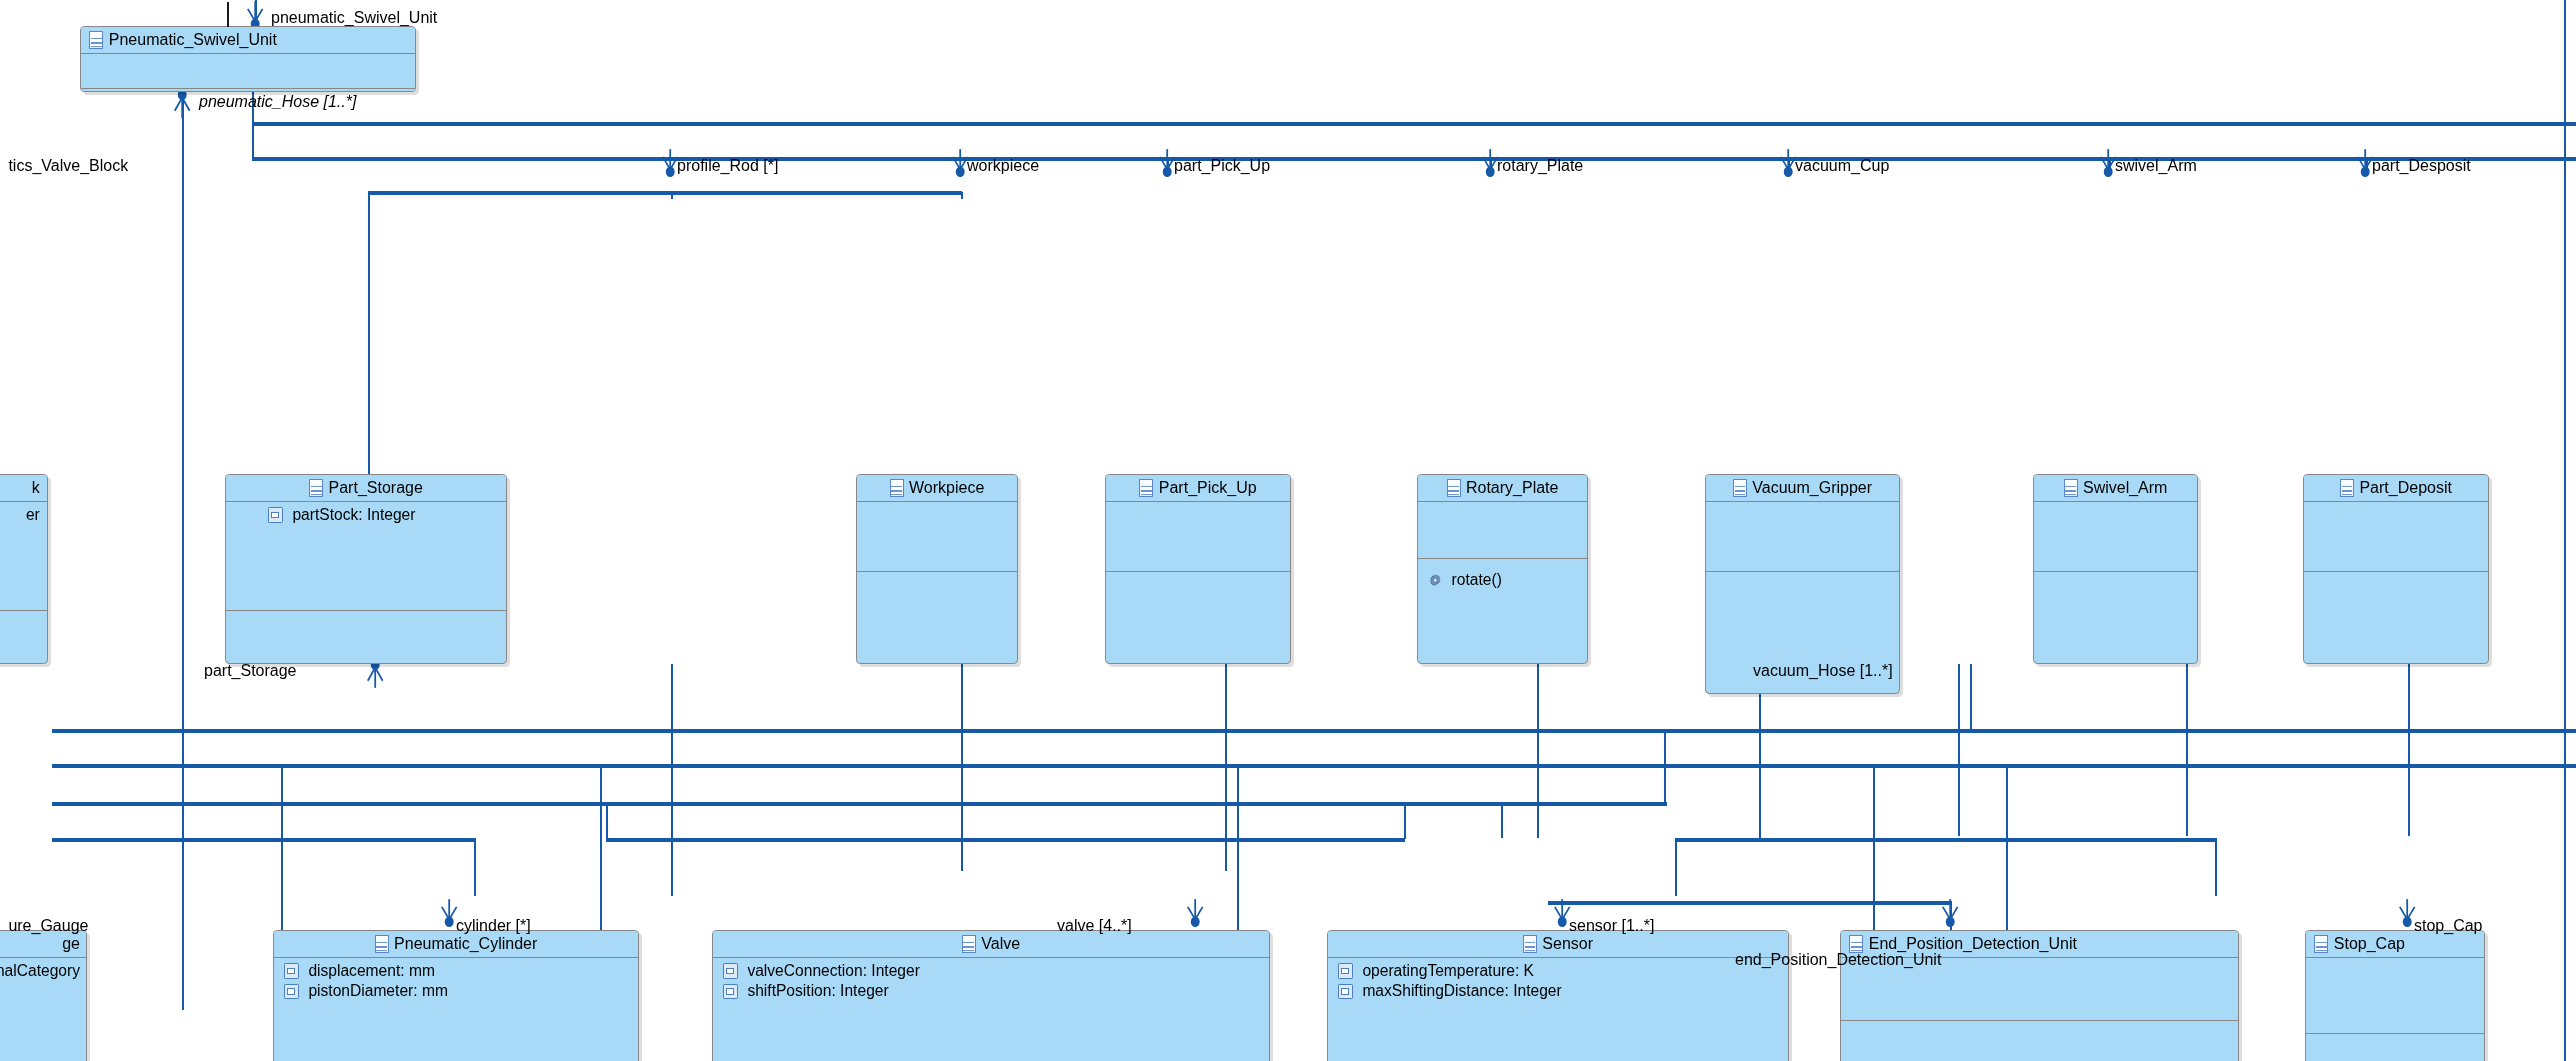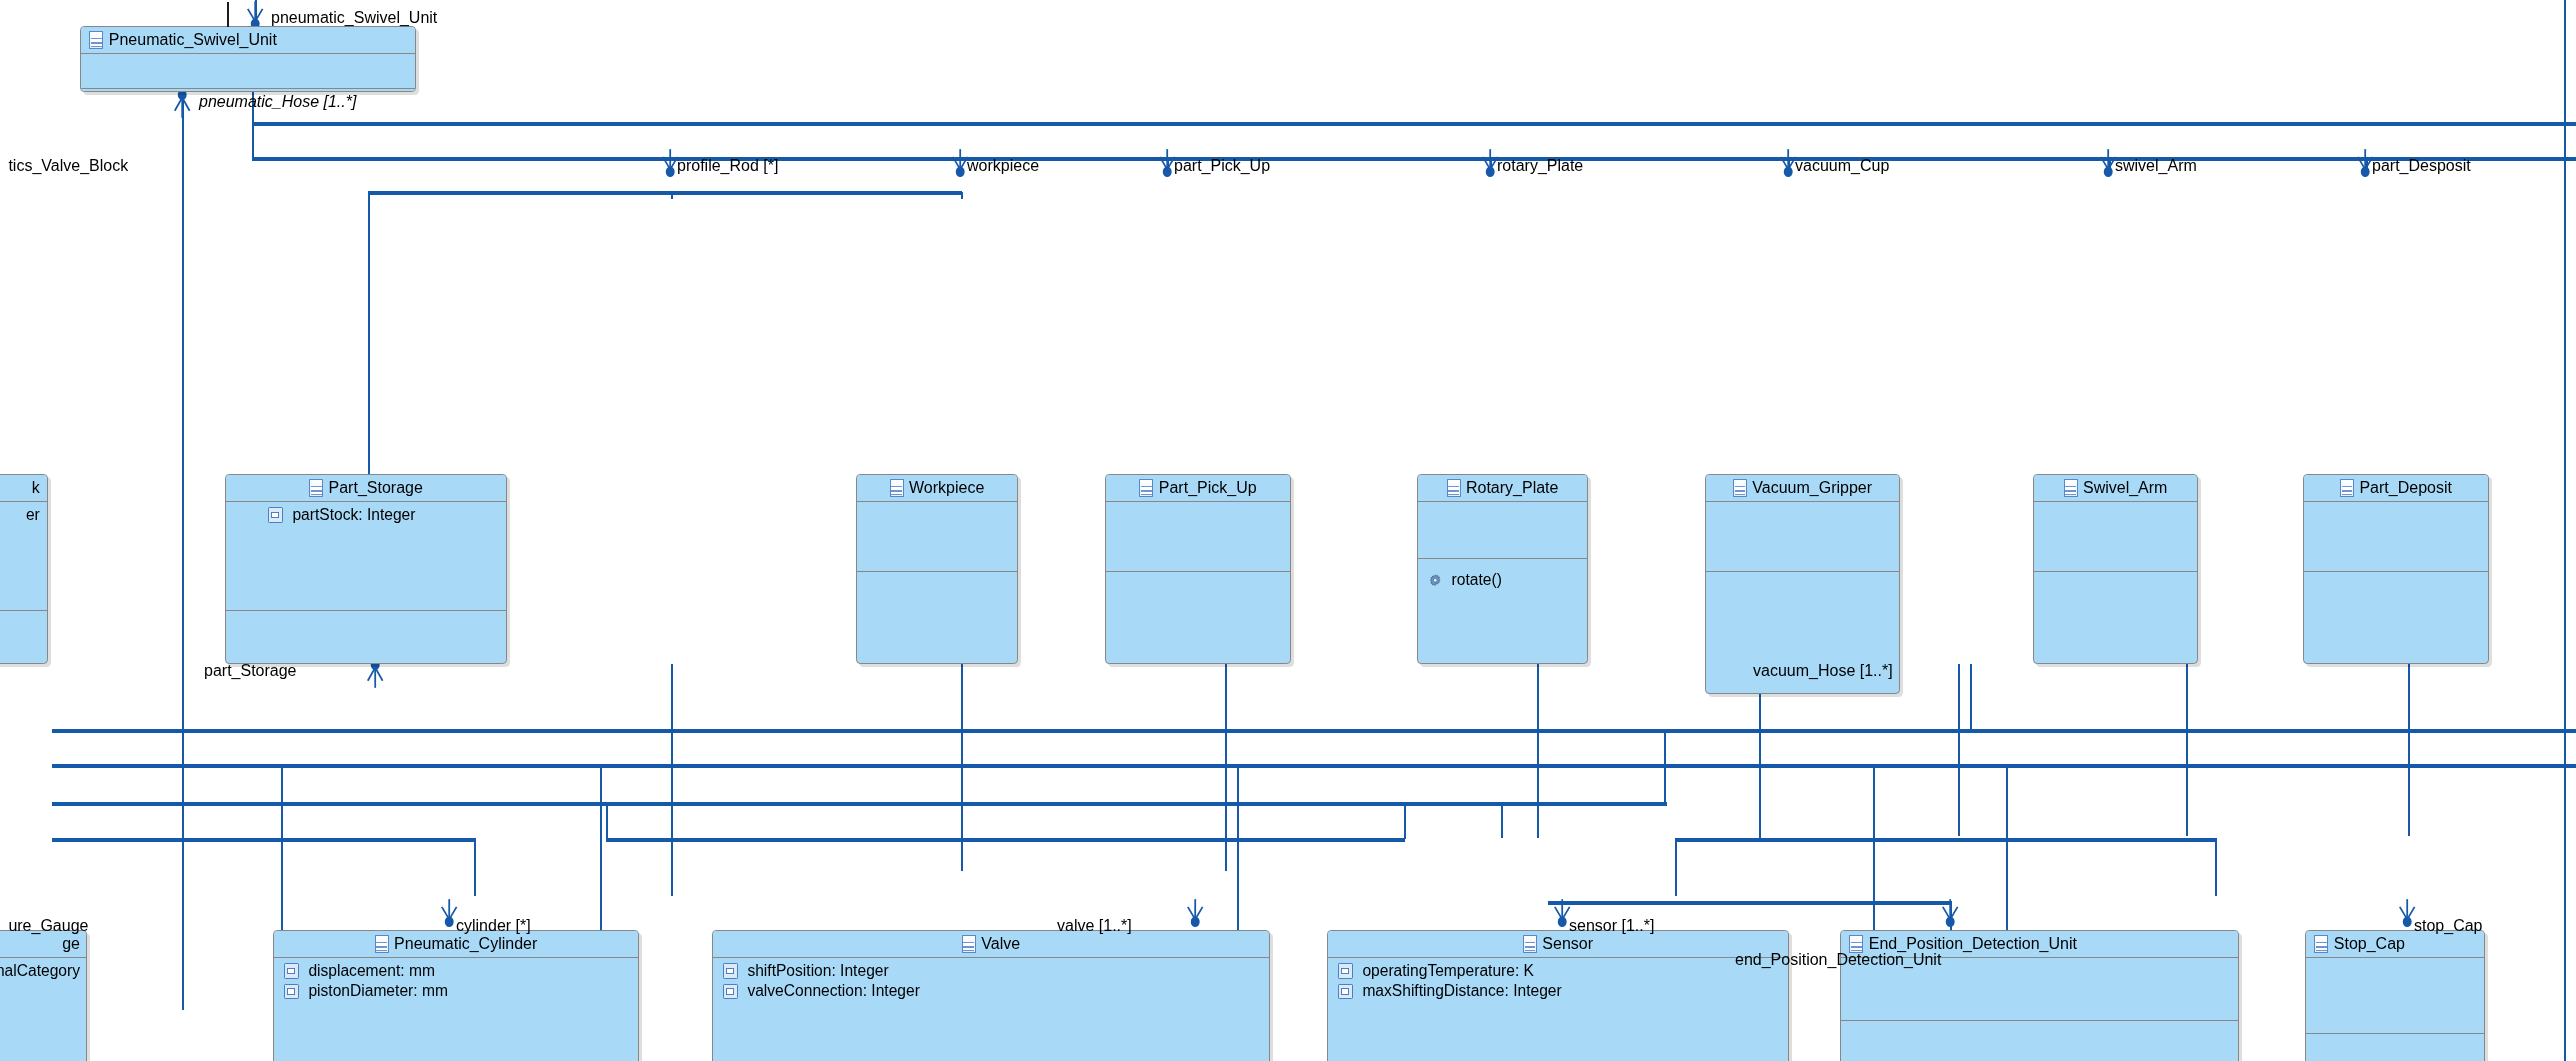--- a/index.html
+++ b/index.html
@@ -283,7 +283,7 @@
   <div class="elabel" style="left:1753px;top:663px;">vacuum_Hose [1..*]</div>
   <div class="elabel" style="left:8.4px;top:918px;">ure_Gauge</div>
   <div class="elabel" style="left:456px;top:918px;">cylinder [*]</div>
-  <div class="elabel" style="left:1057px;top:918px;">valve [1..*]</div>
+  <div class="elabel" style="left:1057px;top:918px;">valve [4..*]</div>
   <div class="elabel" style="left:1569px;top:918px;">sensor [1..*]</div>
   <div class="elabel" style="left:1735px;top:952px;">end_Position_Detection_Unit</div>
   <div class="elabel" style="left:2414px;top:918px;">stop_Cap</div>

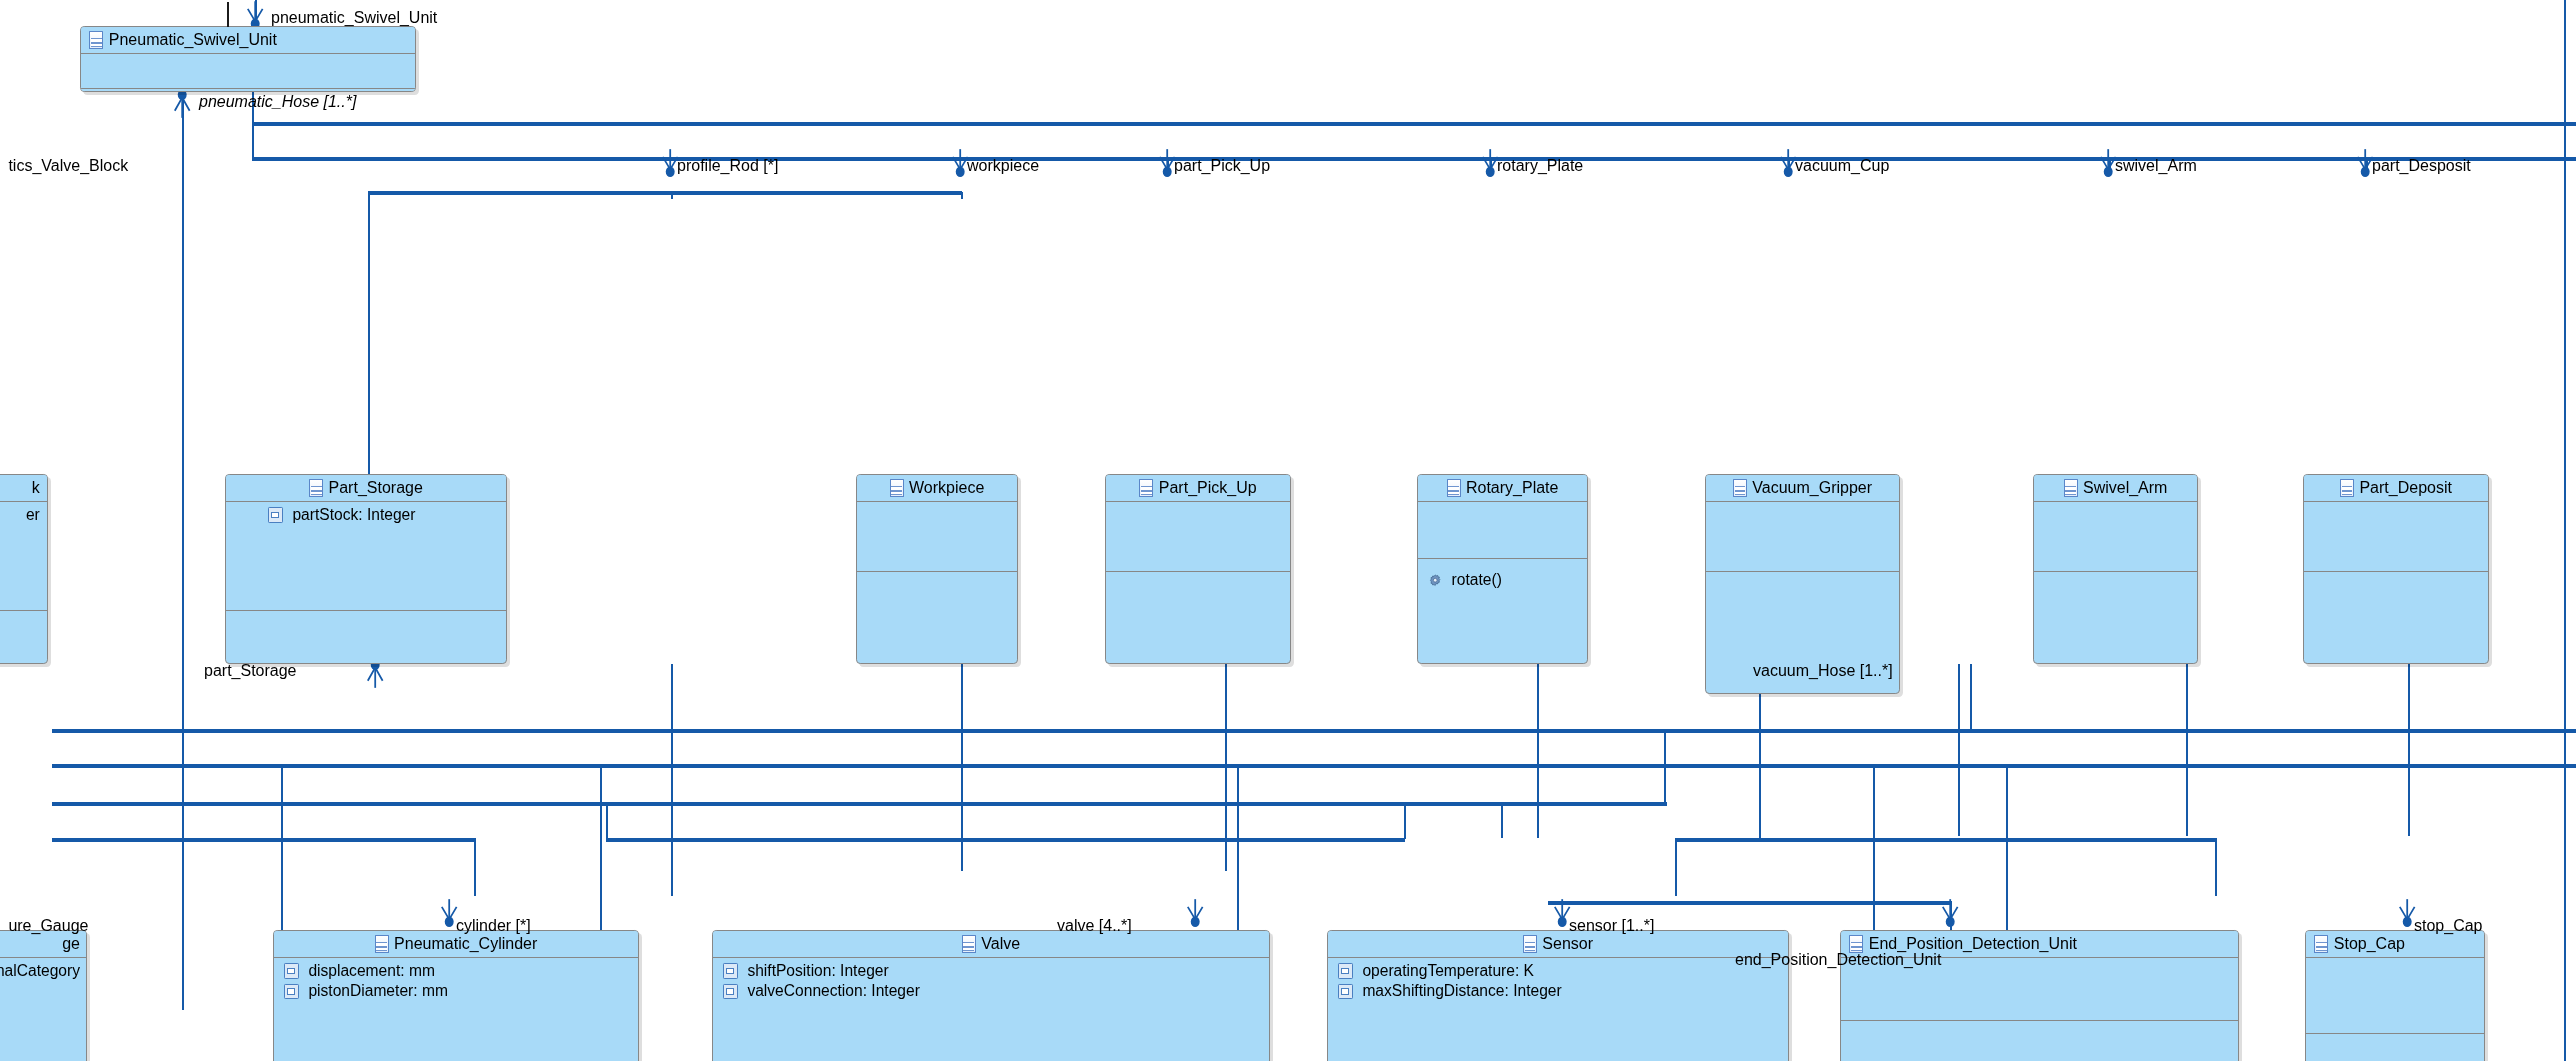--- a/index.html
+++ b/index.html
@@ -432,13 +432,13 @@
         <span class="ic-prop">
             <i></i>
           </span>
+        <span>valveConnection: Integer</span>
+      </div>
+      <div class="row">
+        <span class="ic-prop">
+            <i></i>
+          </span>
         <span>shiftPosition: Integer</span>
-      </div>
-      <div class="row">
-        <span class="ic-prop">
-            <i></i>
-          </span>
-        <span>valveConnection: Integer</span>
       </div>
     </div>
   </div>

